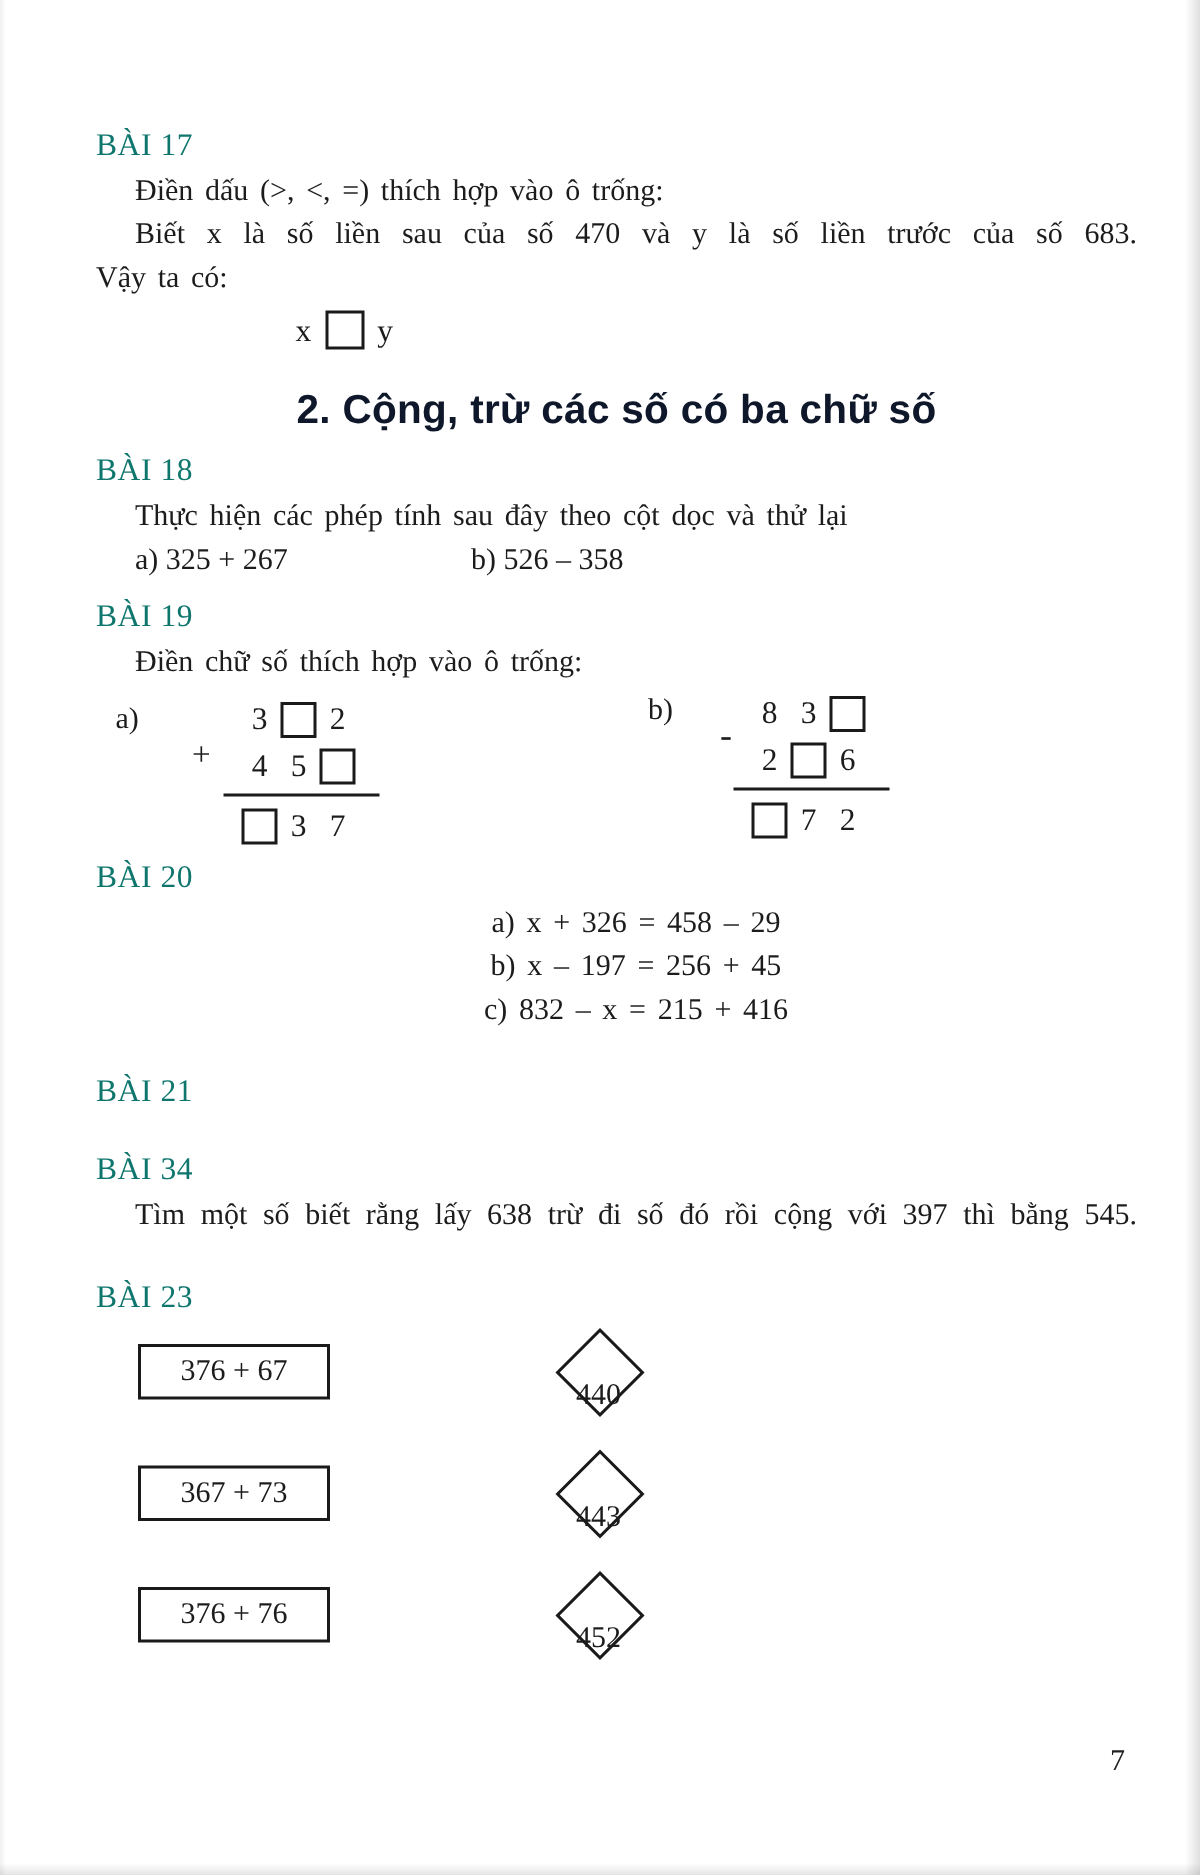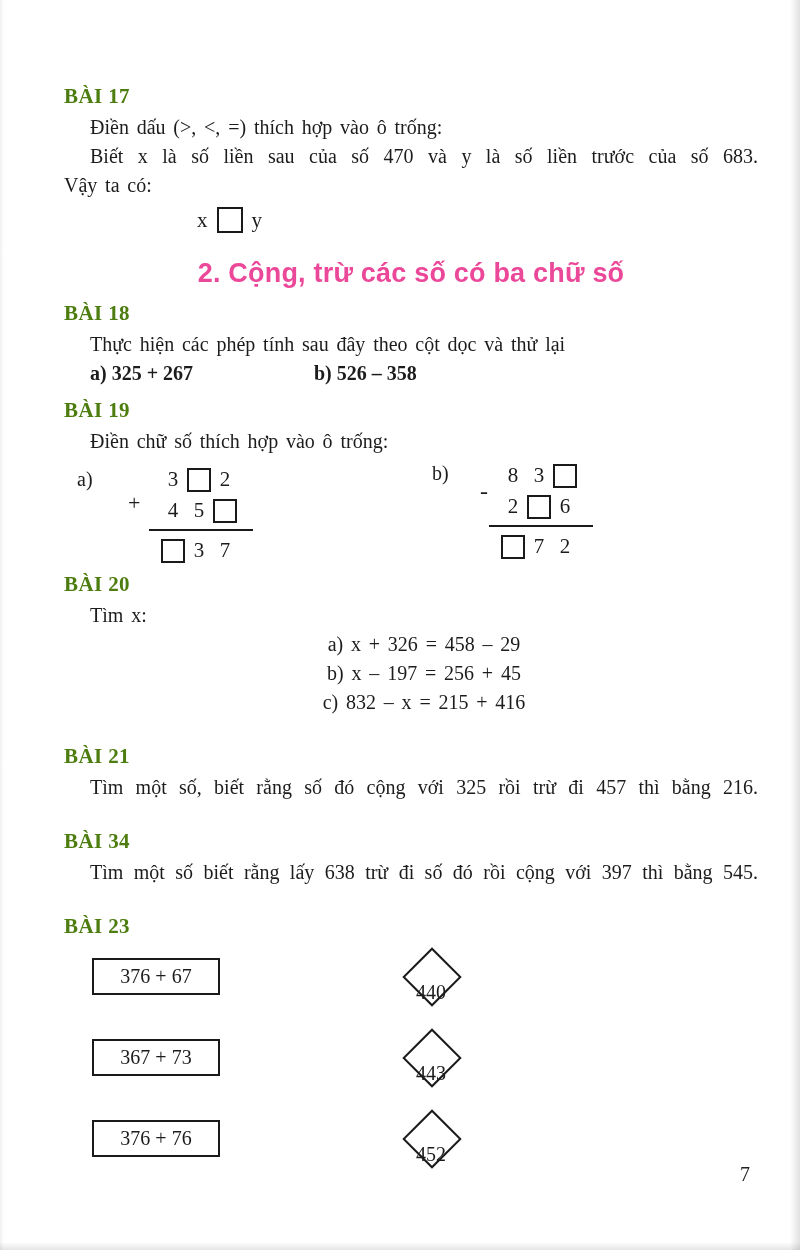--- a/index.html
+++ b/index.html
@@ -17,8 +17,8 @@
 
   
   .ex-title {
-    font-size:21px; font-weight:bold; letter-spacing:0.4px;
-    margin:0 0 4px 0; color:#4d7c0f;
+    font-size:21px; font-weight:normal; letter-spacing:0.4px;
+    margin:0 0 4px 0; color:#0f766e;
   }
   .mt { margin-top:27px; }
   .mt-sm { margin-top:10px; }

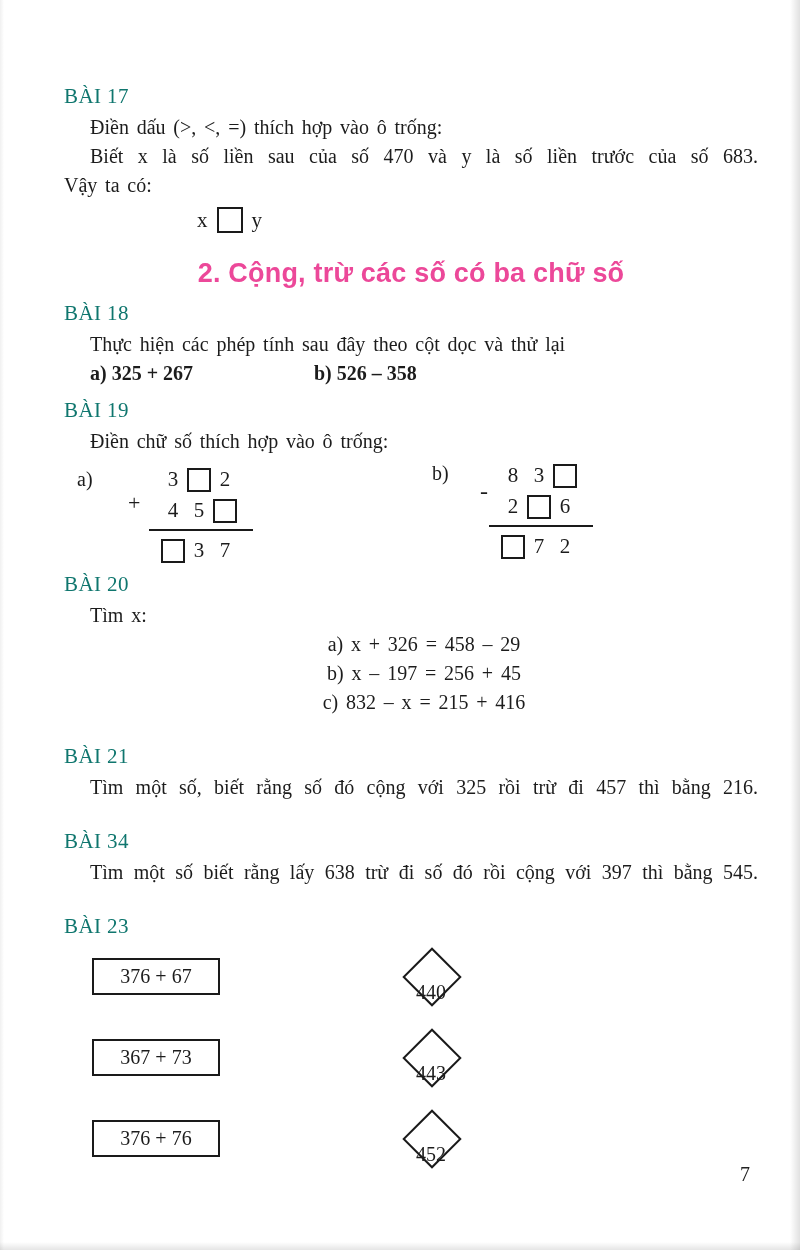--- a/index.html
+++ b/index.html
@@ -30,7 +30,7 @@
   
   .section-heading {
     font-family:"Liberation Sans", sans-serif;
-    font-size:27px; font-weight:bold; color:#ec4899;
+    font-size:27px; font-weight:bold; color:#0f172a;
     text-align:center; margin:22px 0 12px 0; letter-spacing:0.2px;
   }
 

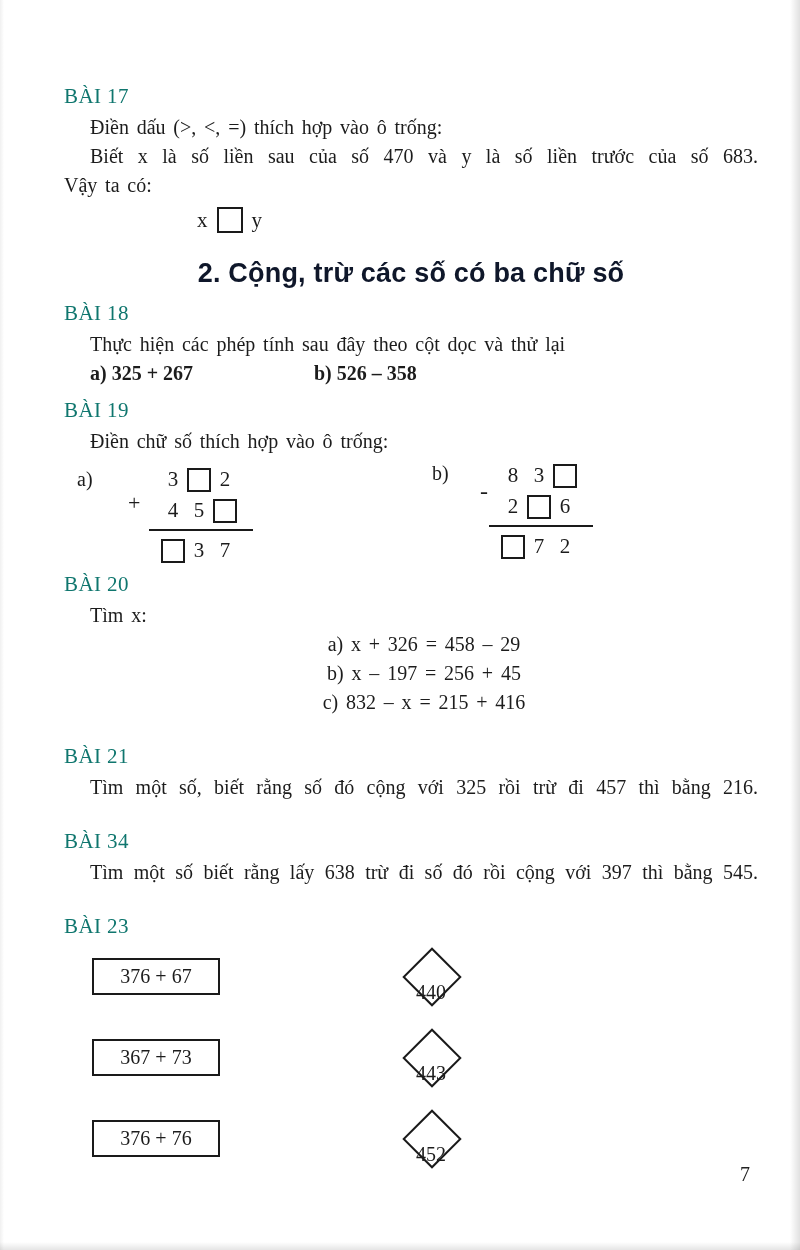--- a/index.html
+++ b/index.html
@@ -45,7 +45,7 @@
   }
 
   
-  .twocol { position:relative; line-height:29px; height:29px;font-weight:bold; }
+  .twocol { position:relative; line-height:29px; height:29px; }
   .twocol .item-a { margin-left:26px; }
   .twocol .item-b { position:absolute; left:250px; top:0; }
 

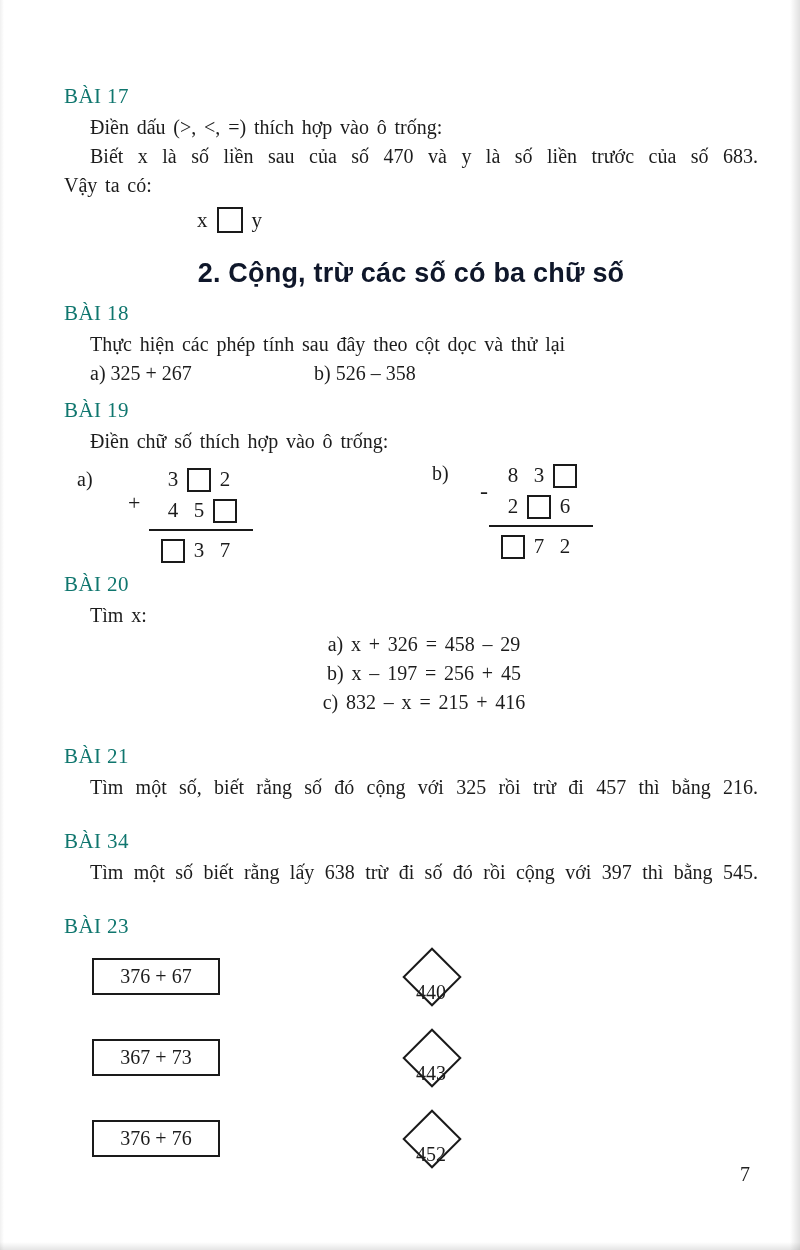--- a/index.html
+++ b/index.html
@@ -182,7 +182,6 @@
 
     <section>
       <h3 class="ex-title">BÀI 20</h3>
-      <p class="indent">Tìm x:</p>
       <p class="indent eq">a) x + 326 = 458 – 29</p>
       <p class="indent eq">b) x – 197 = 256 + 45</p>
       <p class="indent eq">c) 832 – x = 215 + 416</p>

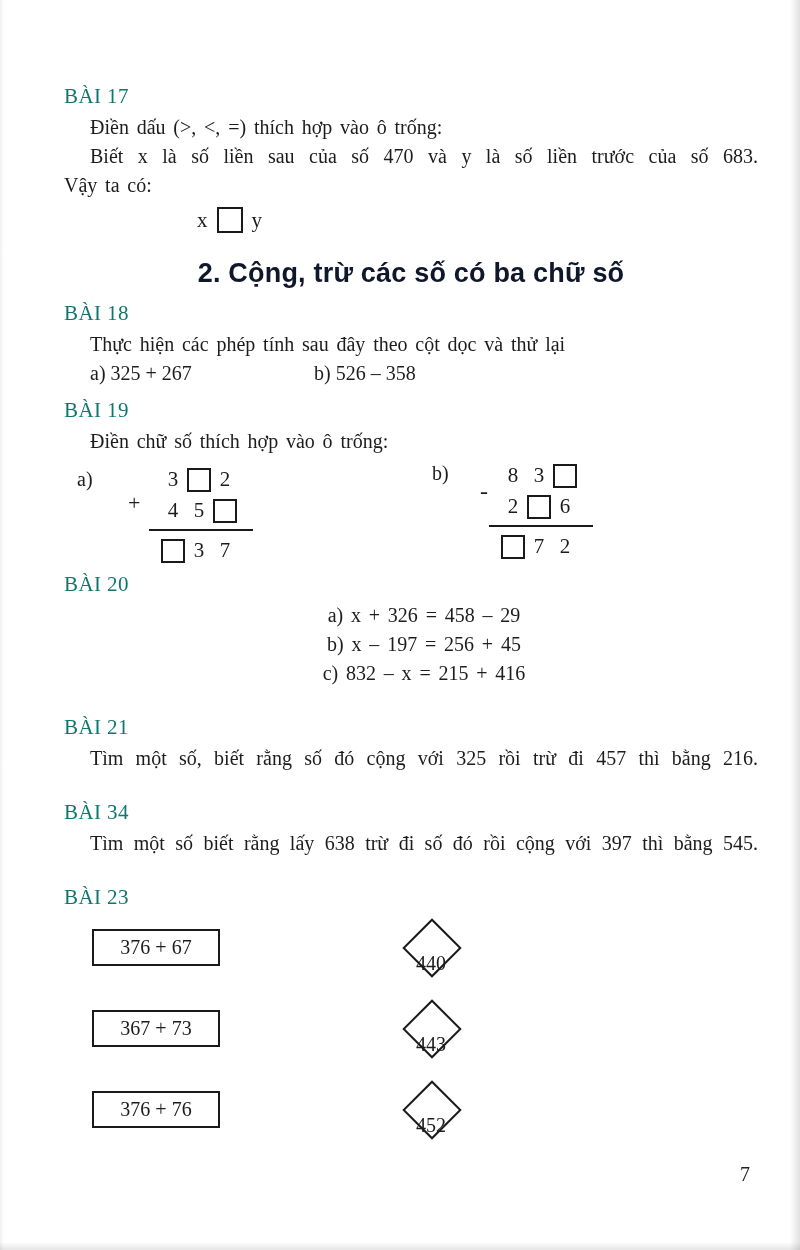--- a/index.html
+++ b/index.html
@@ -189,7 +189,6 @@
 
     <section class="mt">
       <h3 class="ex-title">BÀI 21</h3>
-      <p class="indent fill">Tìm một số, biết rằng số đó cộng với 325 rồi trừ đi 457 thì bằng 216.</p>
     </section>
 
     <section class="mt">

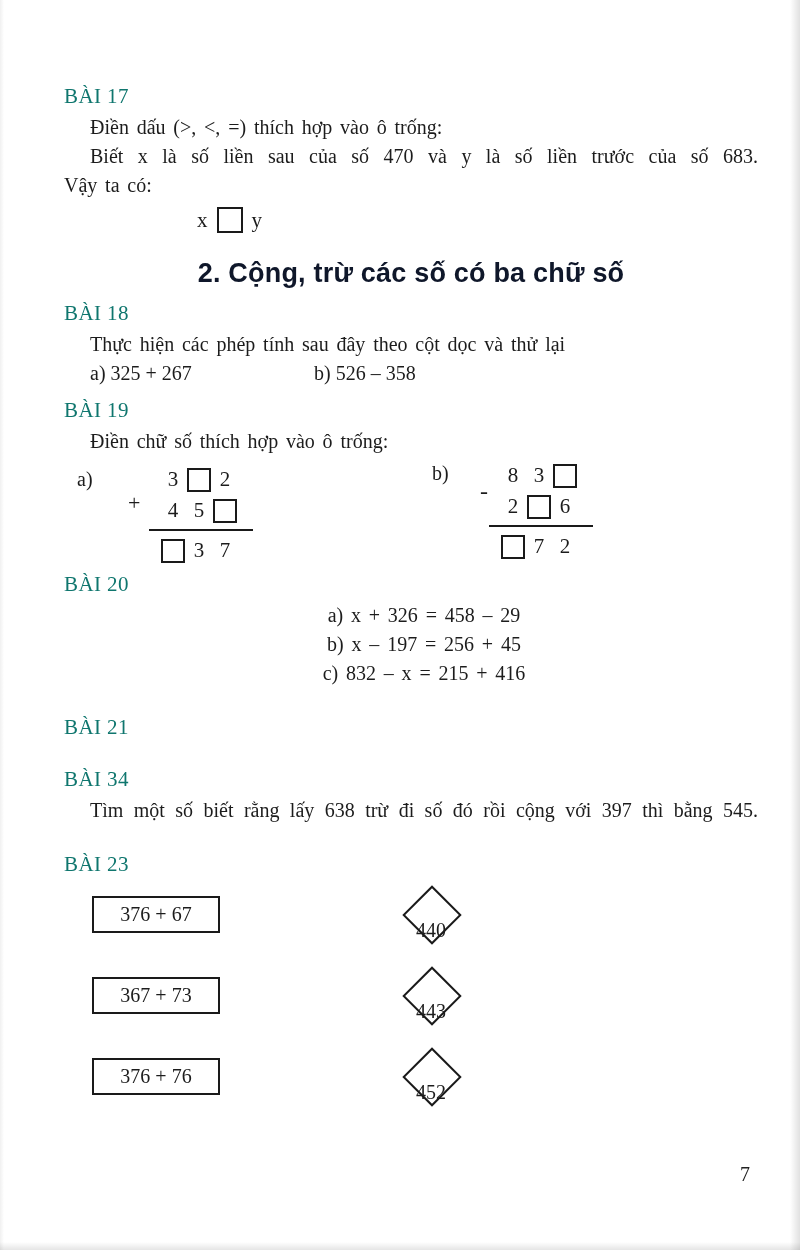--- a/index.html
+++ b/index.html
@@ -73,7 +73,7 @@
 
   
   .match-area { margin-top:8px; }
-  .match-row { display:flex; align-items:center; margin-bottom:23px; height:58px;gap:32px; }
+  .match-row { display:flex; align-items:center; margin-bottom:23px; height:58px; }
   .expr-box {
     width:128px; height:37px; box-sizing:border-box;
     border:2px solid #1a1a1a; margin-left:28px;

